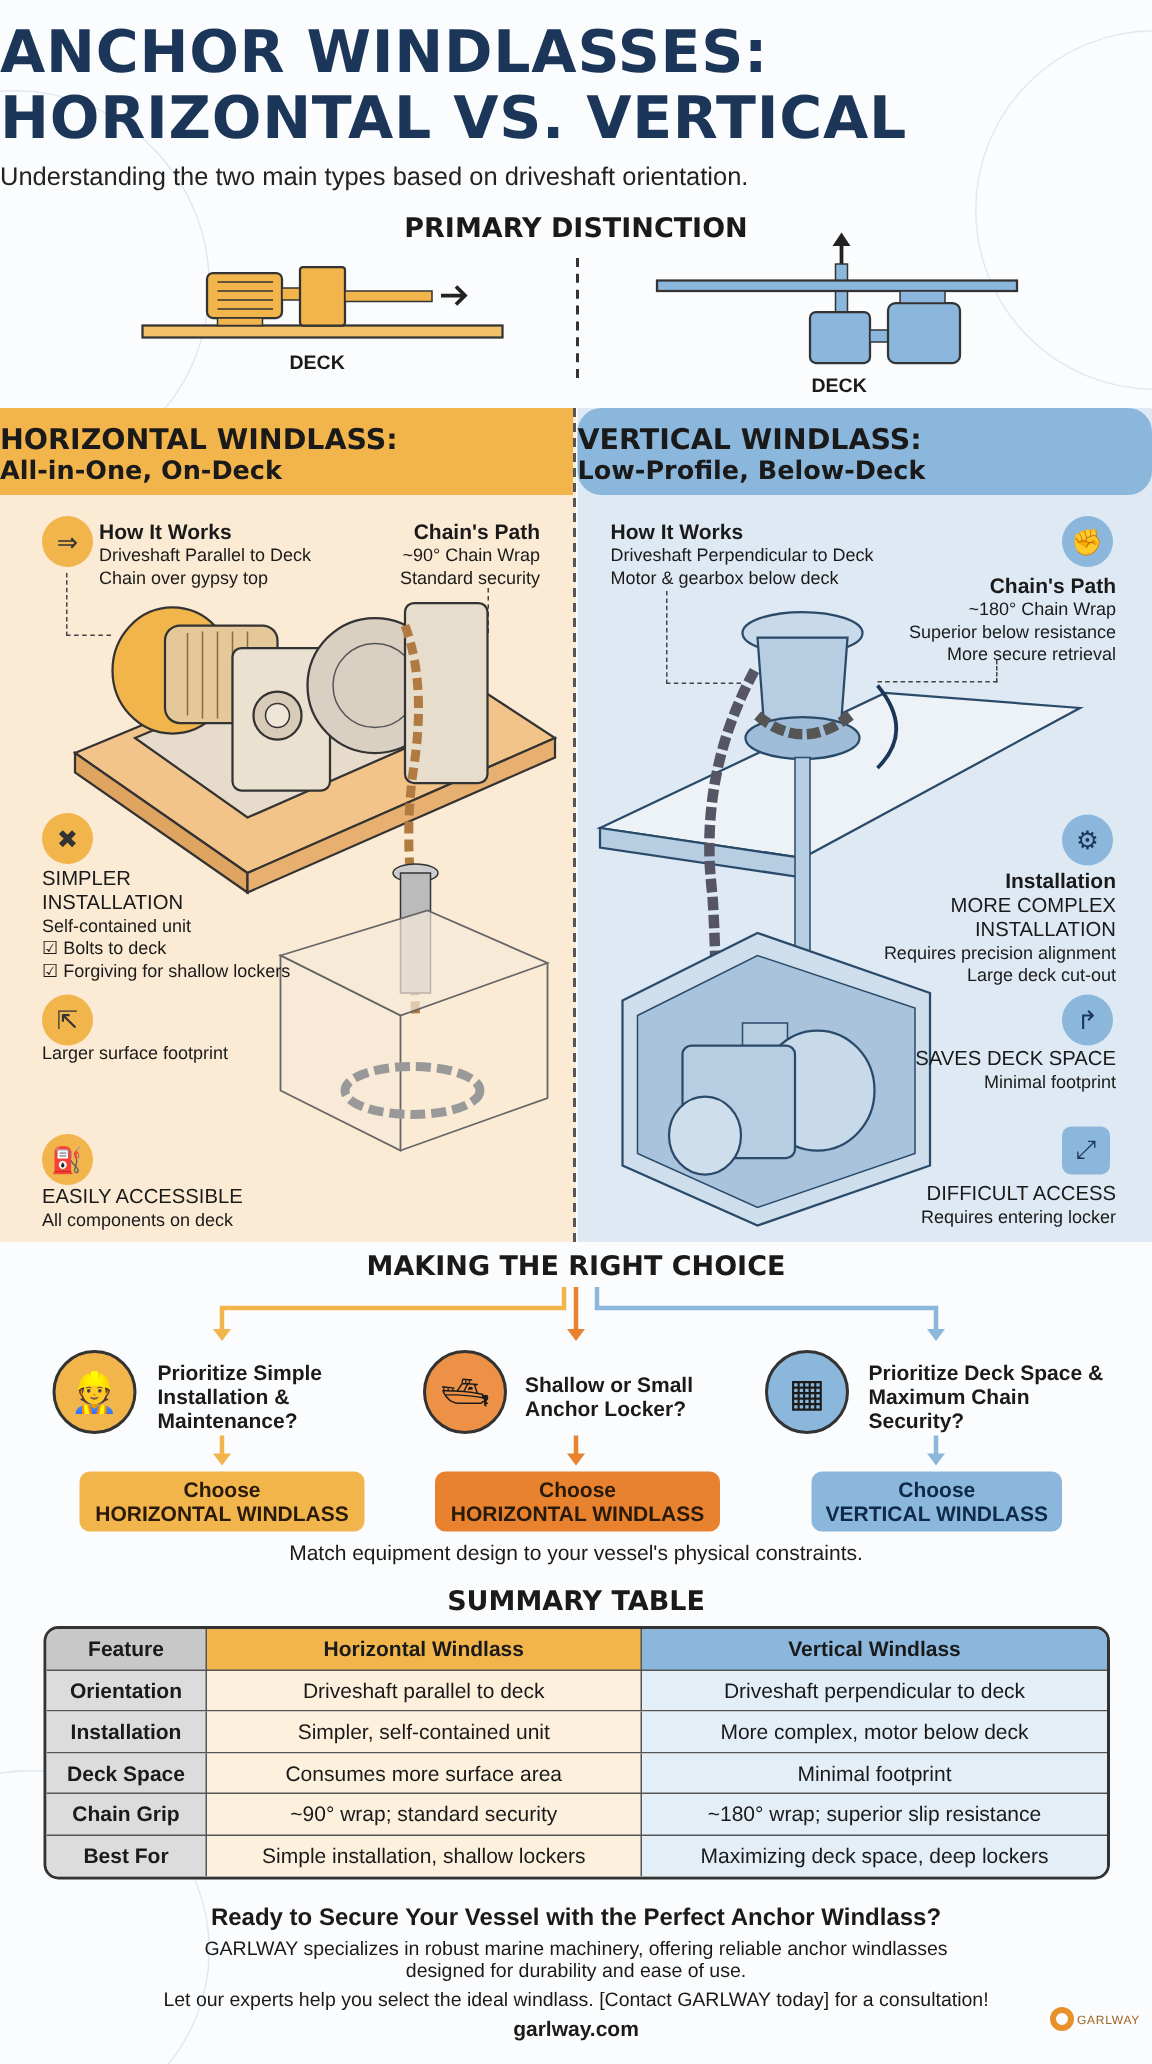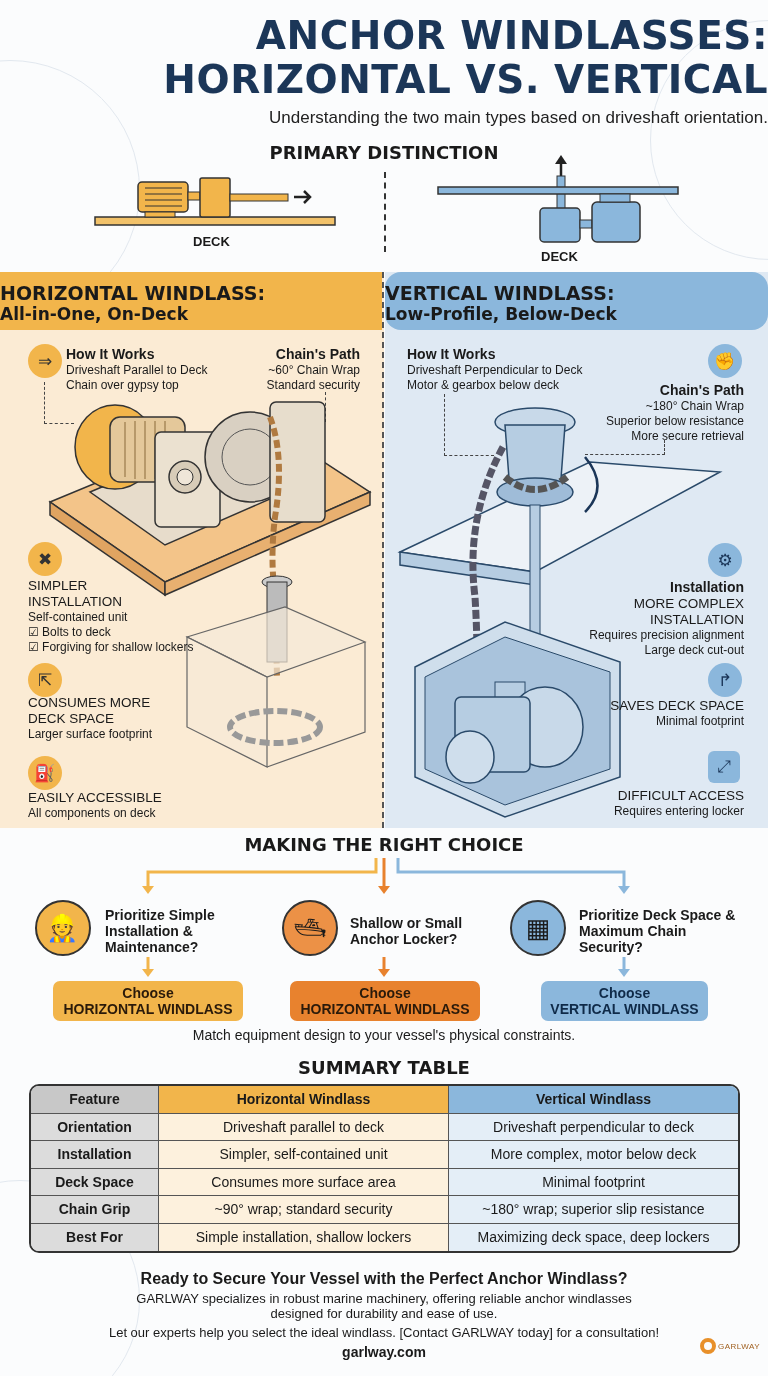--- a/index.html
+++ b/index.html
@@ -5,7 +5,7 @@
   * { box-sizing: border-box; margin: 0; padding: 0; }
   body { width: 768px; height: 1376px; overflow: hidden; background: #fbfcfd; font-family: "Liberation Sans", sans-serif; color: #1a1a1a; position: relative; }
   .bgdeco { position: absolute; border: 1px solid #e2e8ef; border-radius: 50%; pointer-events: none; }
-  .title-block { position: absolute; top: 14px; left: 0; width: 768px; text-align: right; }
+  .title-block { position: absolute; top: 14px; left: 0; width: 768px; text-align: left; }
   .title-line { font-family: "DejaVu Sans", sans-serif; font-weight: bold; font-size: 39px; color: #1b3658; line-height: 44px; letter-spacing: 0.5px; }
   .subtitle { font-size: 17px; margin-top: 6px; color: #222; }
   .pd-title { position: absolute; top: 142px; width: 768px; text-align: center; font-family: "DejaVu Sans", sans-serif; font-weight: bold; font-size: 18px; }

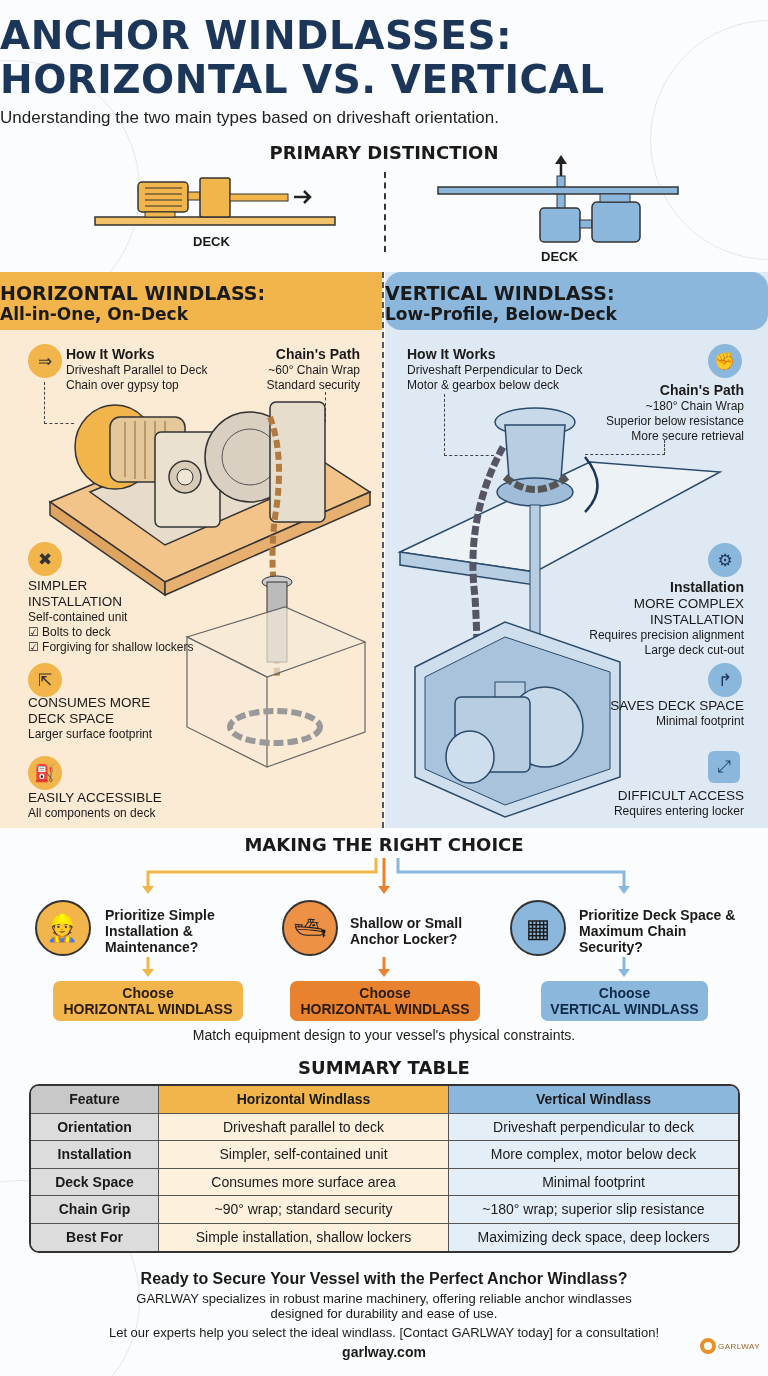--- a/index.html
+++ b/index.html
@@ -108,7 +108,7 @@
   </div>
   <div class="blk r" style="right:22px;top:74px;">
     <div class="h">Chain's Path</div>
-    <div>~60° Chain Wrap</div>
+    <div>~90° Chain Wrap</div>
     <div>Standard security</div>
   </div>
   <div class="dash" style="left:44px;top:110px;height:42px;width:30px;border-left-width:1.5px;border-bottom-width:1.5px;"></div>

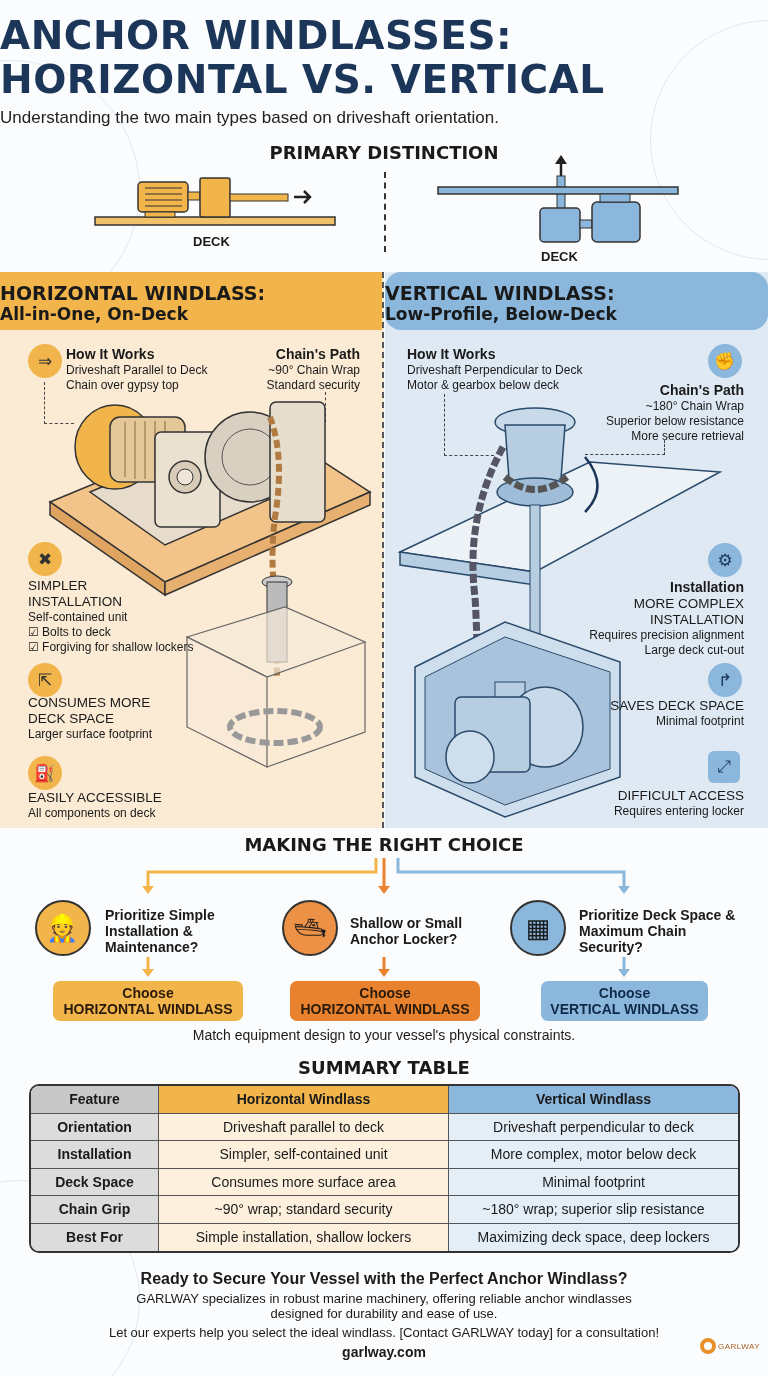--- a/index.html
+++ b/index.html
@@ -146,7 +146,6 @@
   </div>
   <div class="ico o" style="left:28px;top:391px;">⇱</div>
   <div class="blk" style="left:28px;top:423px;">
-    <div class="hc" style="width:160px;">CONSUMES MORE DECK SPACE</div>
     <div>Larger surface footprint</div>
   </div>
   <div class="ico o" style="left:28px;top:484px;">⛽</div>

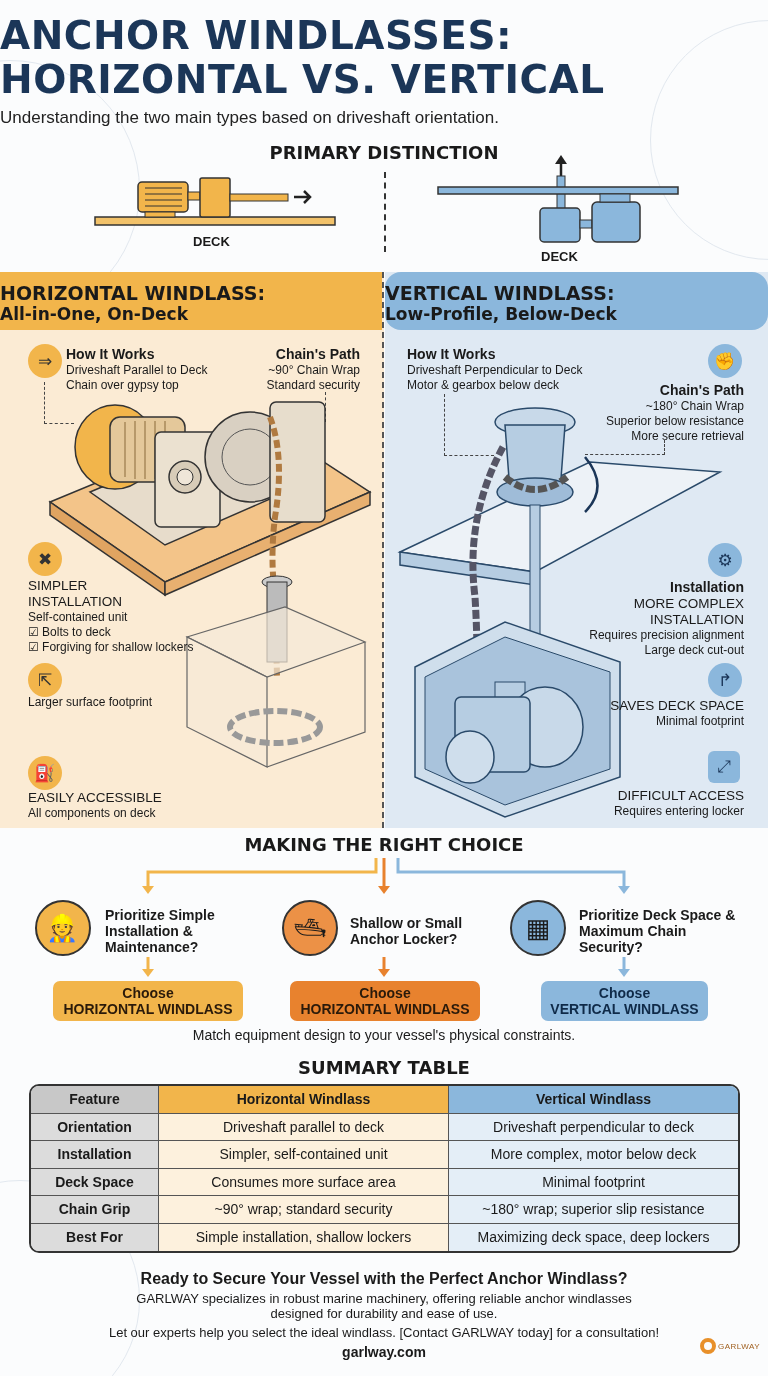--- a/index.html
+++ b/index.html
@@ -39,7 +39,7 @@
   table.summary tr:last-child td { border-bottom: none; }
   table.summary th:last-child, table.summary td:last-child { border-right: none; }
   table.summary th { font-weight: bold; }
-  .c0 { background: #dcdcdc; font-weight: bold; width: 128px; }
+  .c0 { background: #dcdcdc; font-weight: bold; width: 107px; }
   th.c0 { background: #c8c8c8; }
   .c1 { background: #fdf1dd; width: 290px; }
   th.c1 { background: #f2b54b; }

